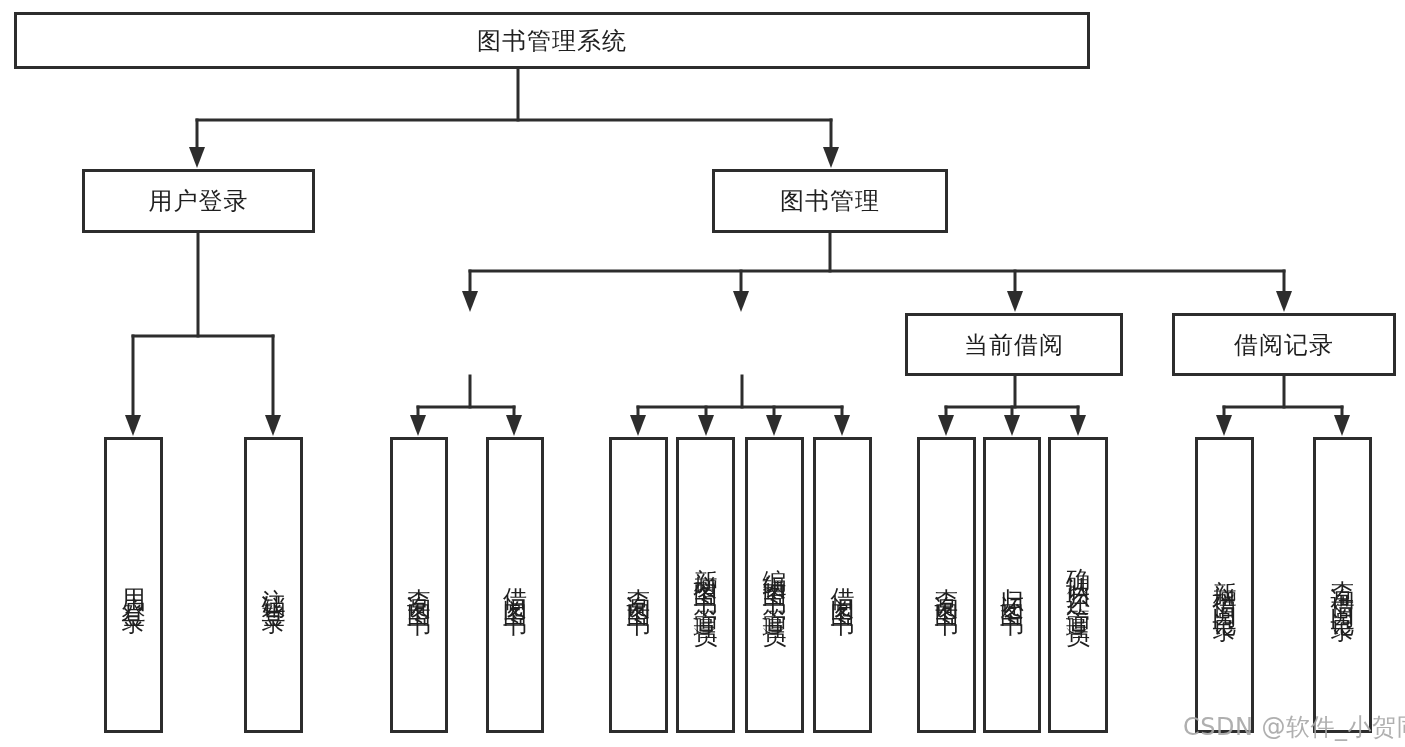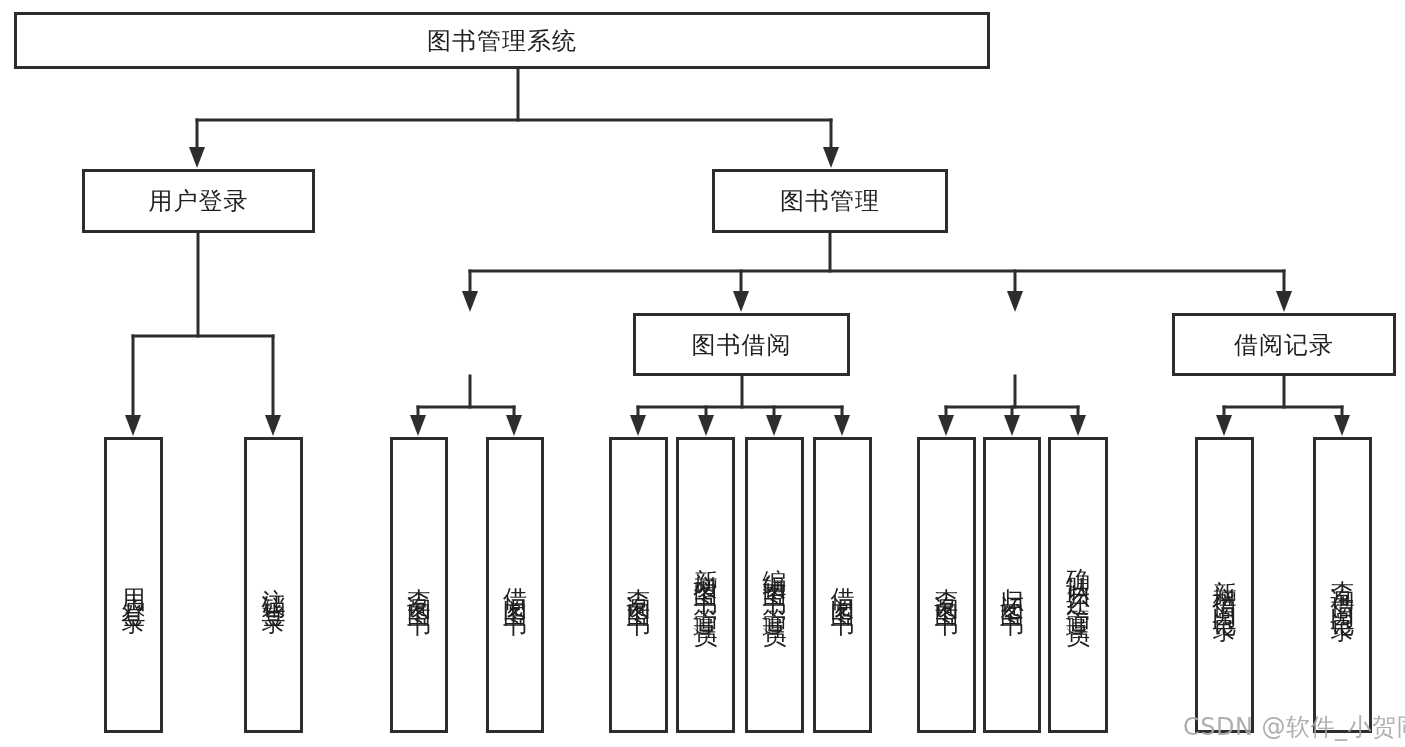--- a/index.html
+++ b/index.html
@@ -134,7 +134,7 @@
     </g>
   </svg>
 
-  <div class="box hbox" style="left:14px; top:12px; width:976px; height:57px;">图书管理系统</div>
+  <div class="box hbox" style="left:14px; top:12px; width:1076px; height:57px;">图书管理系统</div>
 
   <div class="box hbox" style="left:82px; top:169px; width:233px; height:64px;">用户登录</div>
   <div class="box hbox" style="left:712px; top:169px; width:236px; height:64px;">图书管理</div>

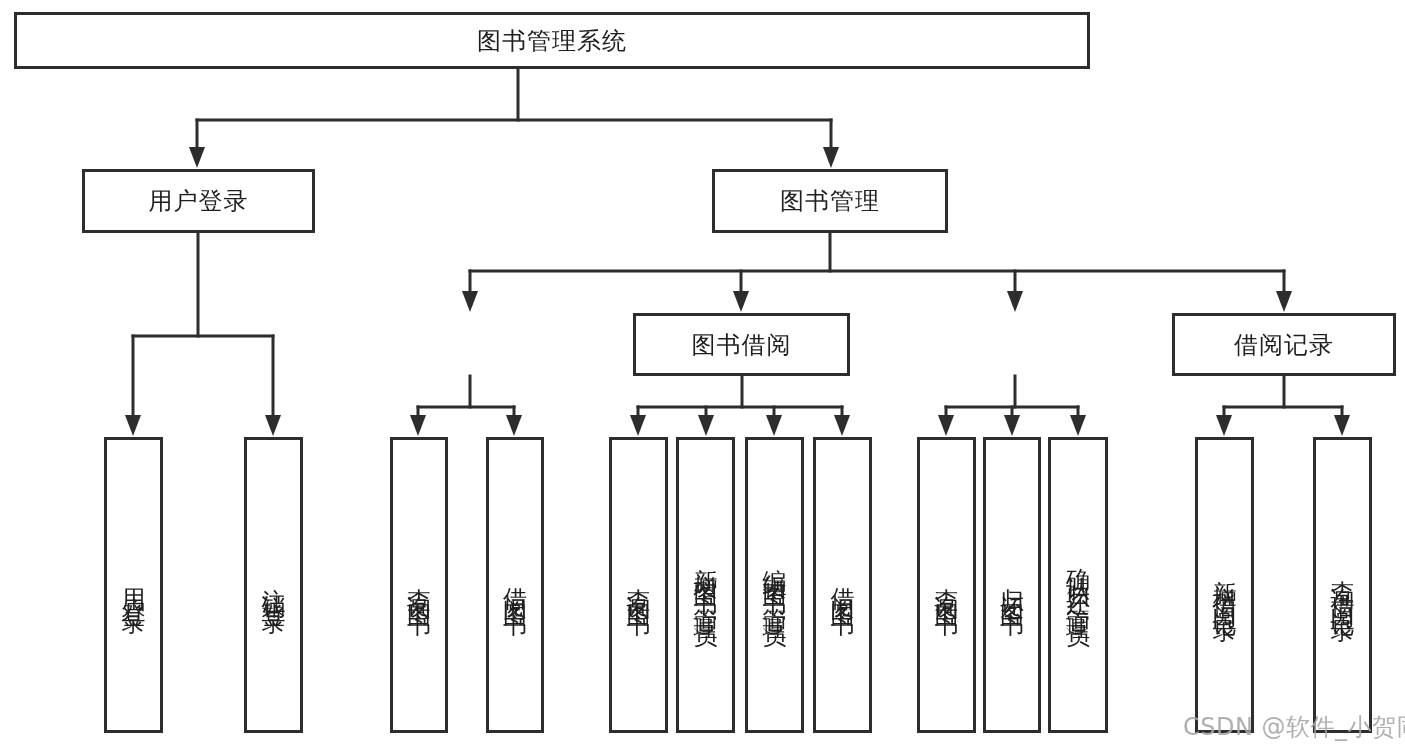--- a/index.html
+++ b/index.html
@@ -139,7 +139,6 @@
   <div class="box hbox" style="left:82px; top:169px; width:233px; height:64px;">用户登录</div>
   <div class="box hbox" style="left:712px; top:169px; width:236px; height:64px;">图书管理</div>
 
-  <div class="box hbox" style="left:633px; top:313px; width:217px; height:63px;">图书借阅</div>
   <div class="box hbox" style="left:1172px; top:313px; width:224px; height:63px;">借阅记录</div>
 
   <div class="box vbox" style="left:104px; top:437px; width:59px; height:296px;">

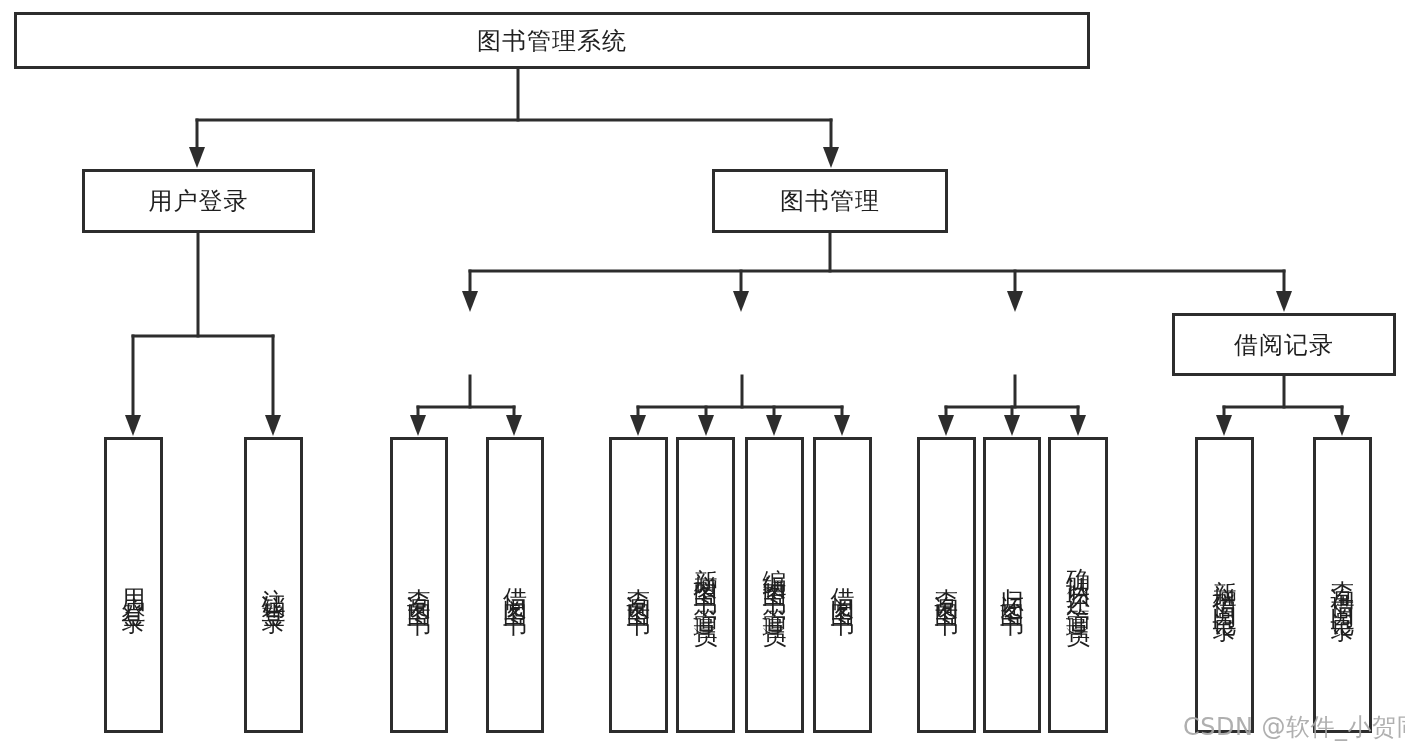--- a/index.html
+++ b/index.html
@@ -139,6 +139,7 @@
   <div class="box hbox" style="left:82px; top:169px; width:233px; height:64px;">用户登录</div>
   <div class="box hbox" style="left:712px; top:169px; width:236px; height:64px;">图书管理</div>
 
+  <div class="box hbox" style="left:905px; top:313px; width:218px; height:63px;">当前借阅</div>
   <div class="box hbox" style="left:1172px; top:313px; width:224px; height:63px;">借阅记录</div>
 
   <div class="box vbox" style="left:104px; top:437px; width:59px; height:296px;">

